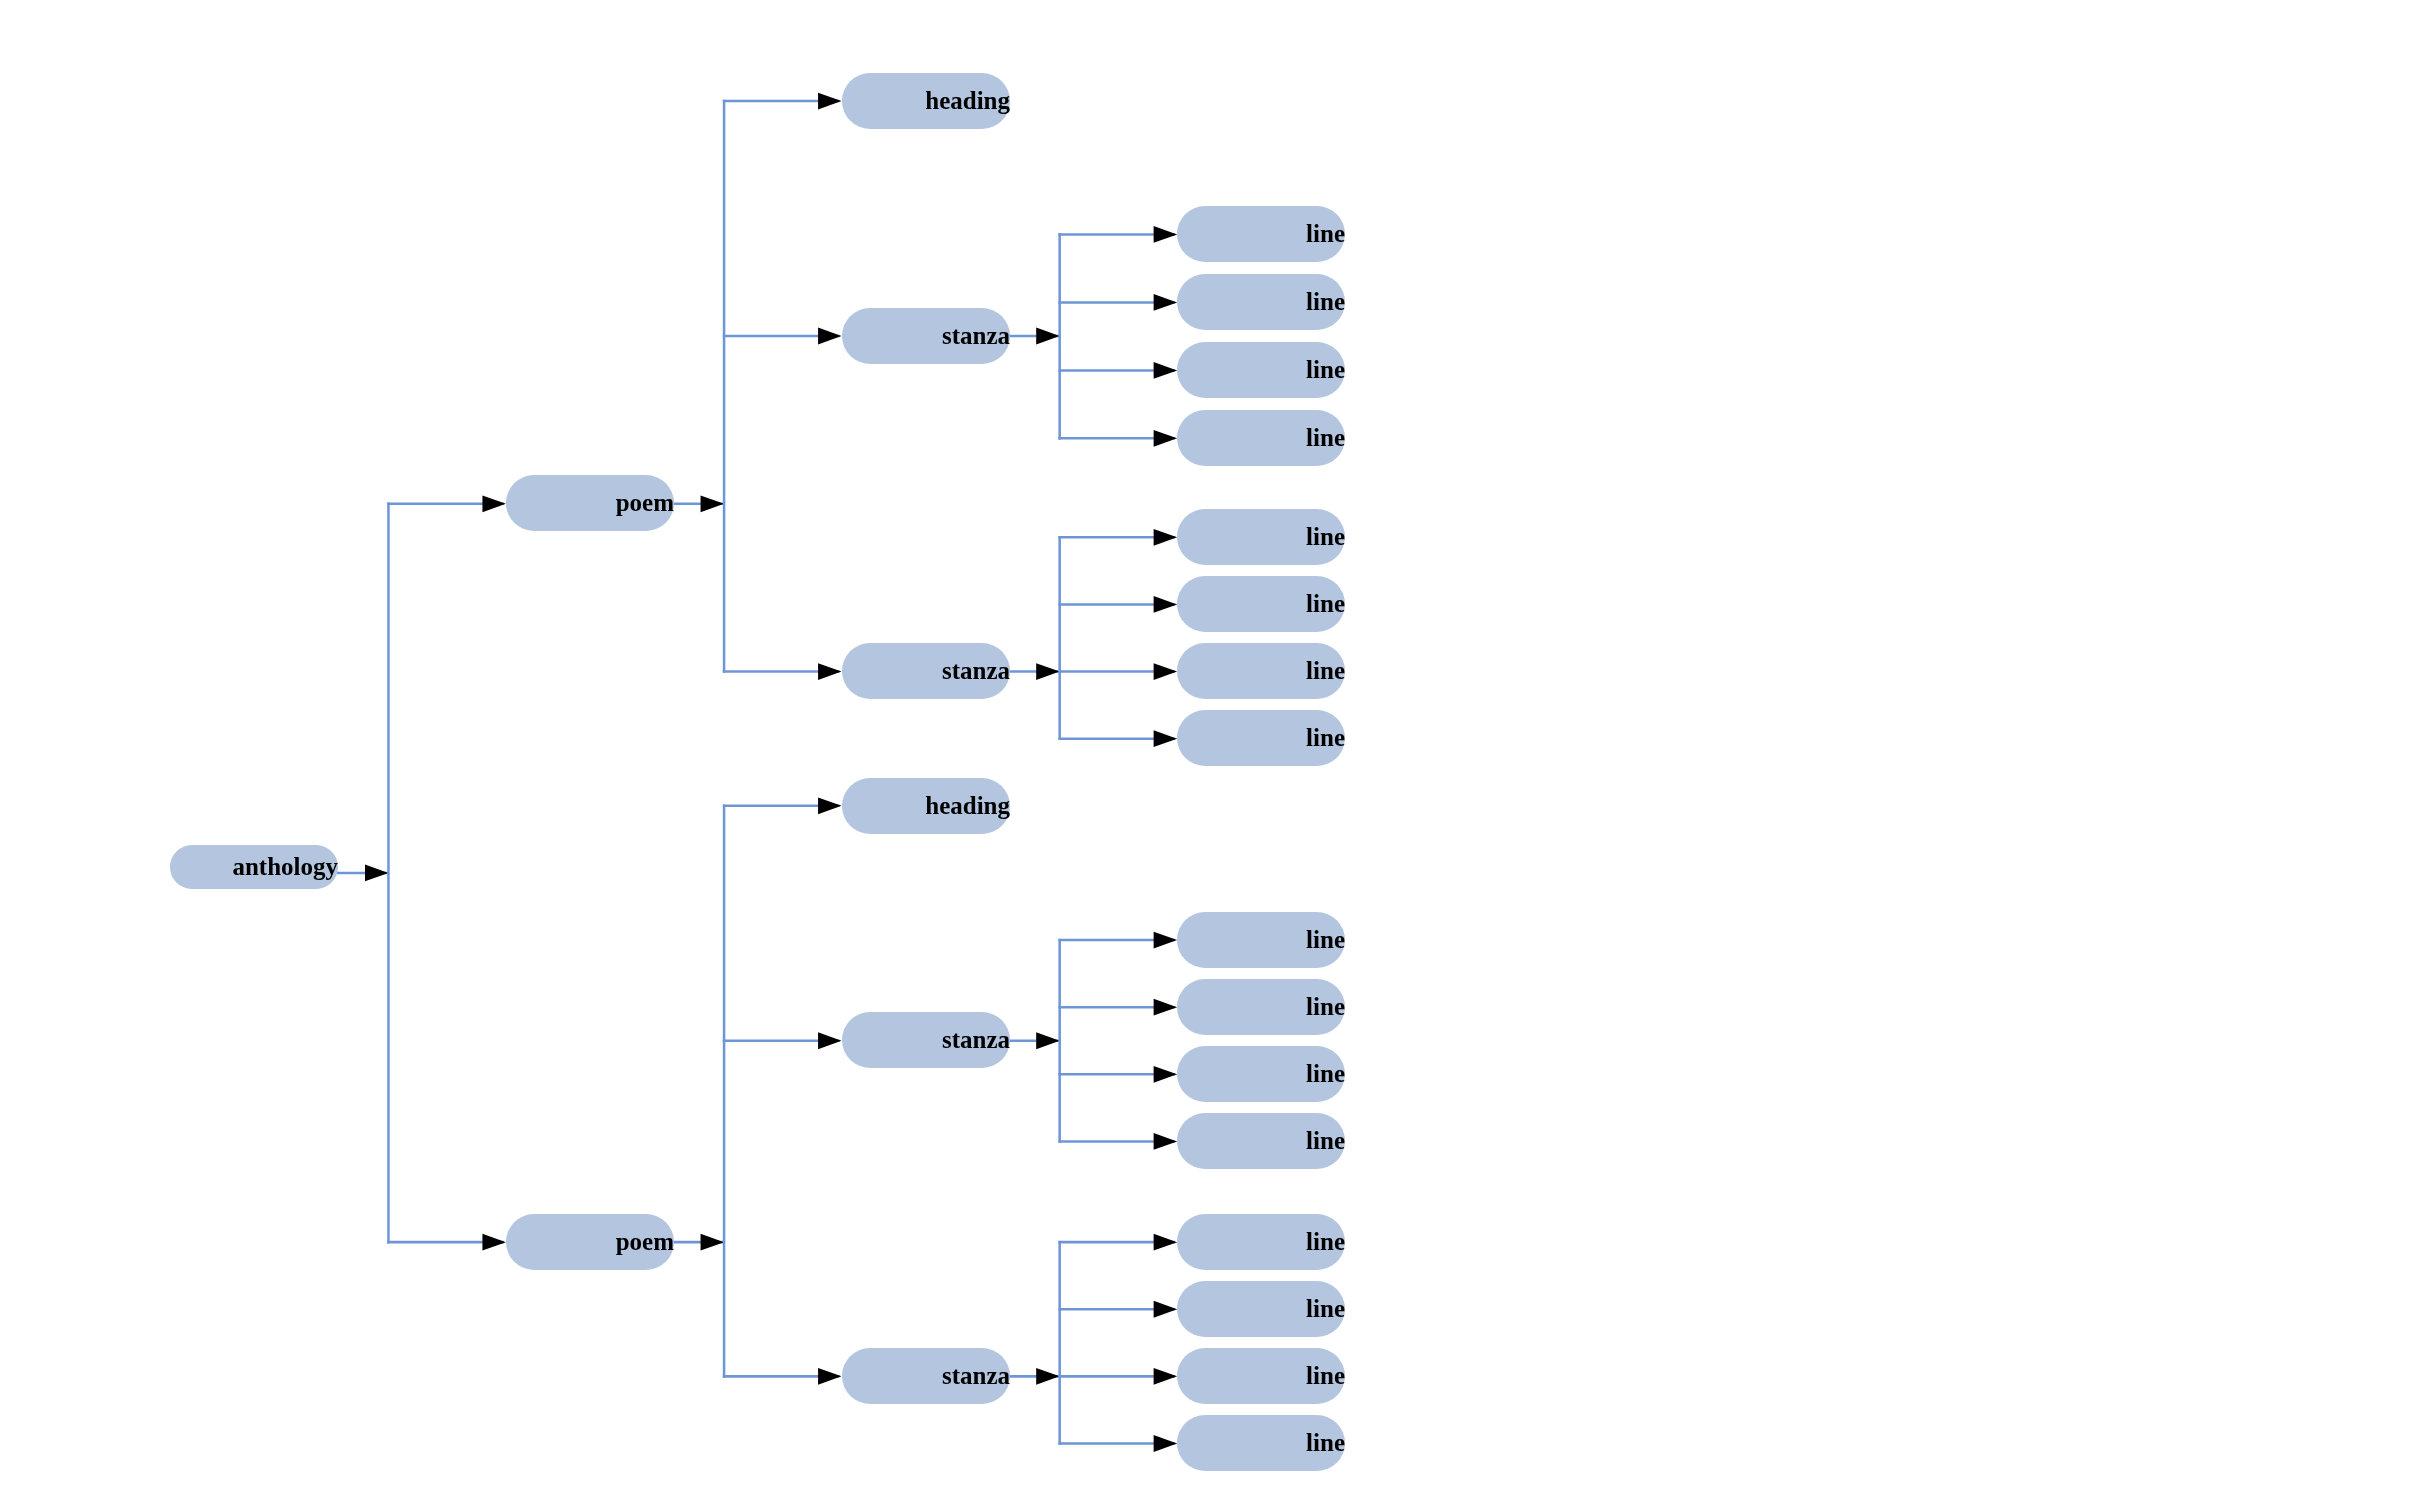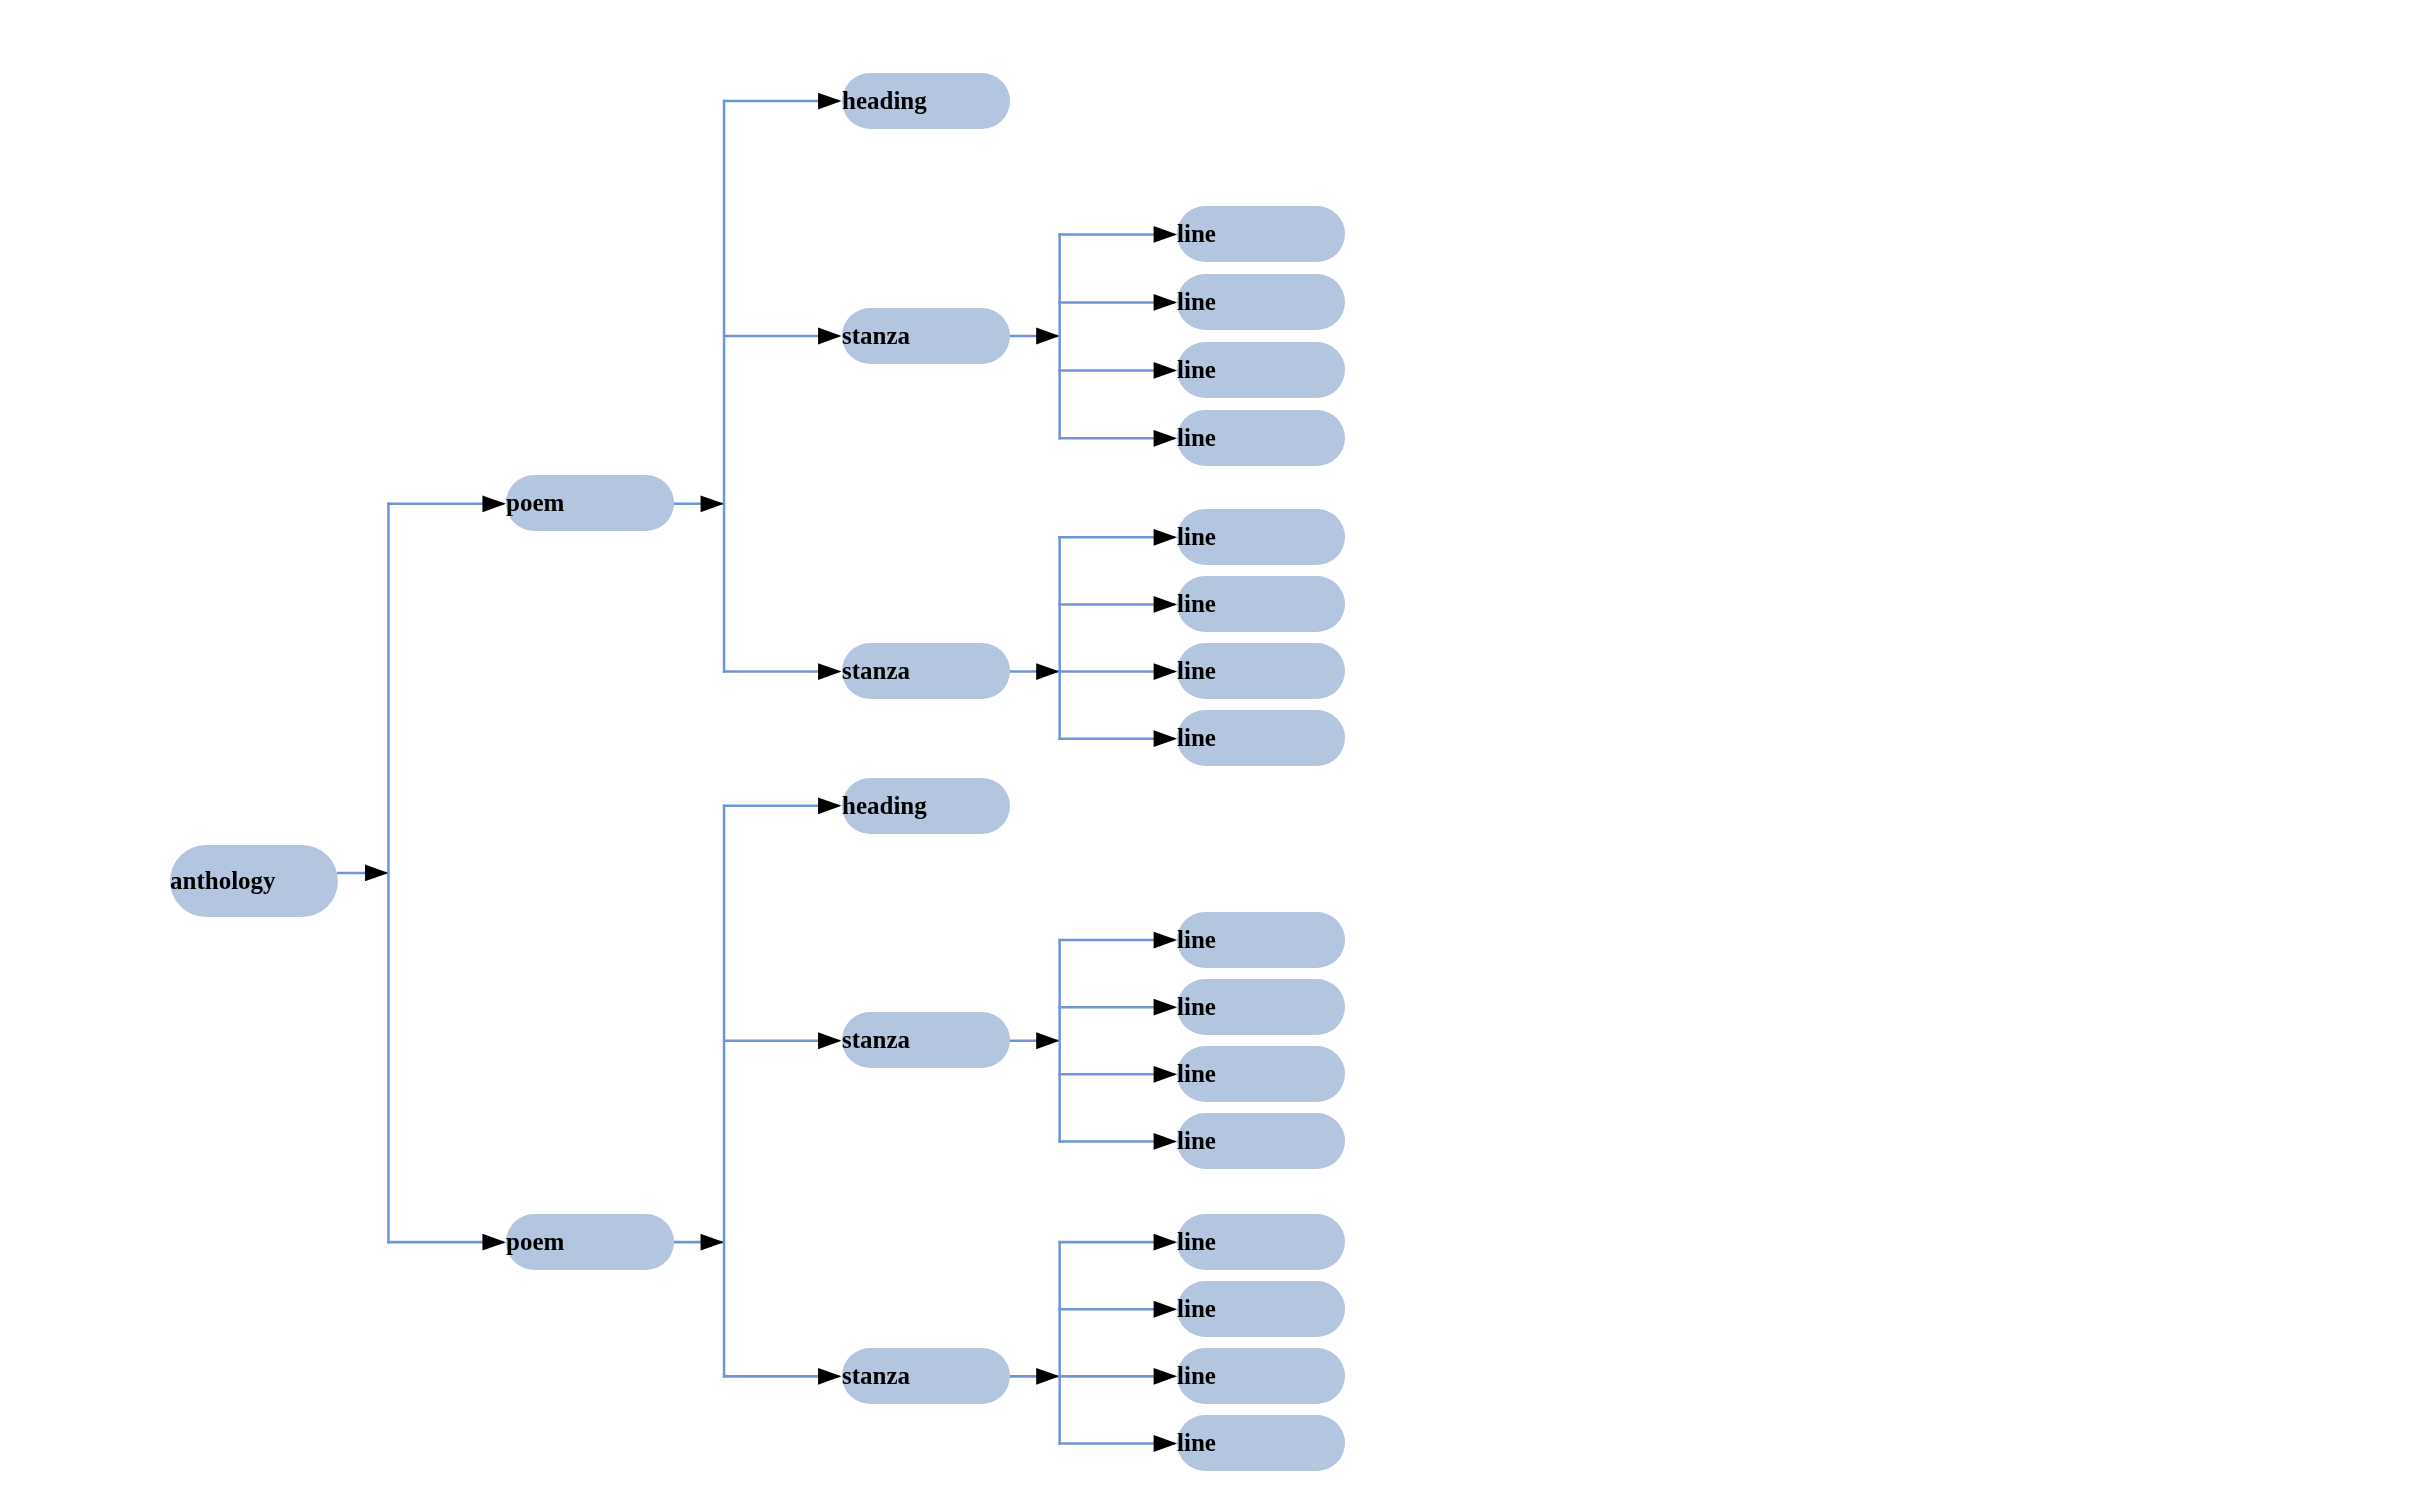--- a/index.html
+++ b/index.html
@@ -23,7 +23,7 @@
     z-index: 2;
     display: flex;
     align-items: center;
-    justify-content: flex-start;
+    justify-content: flex-end;
     border-radius: 838px;
     background: var(--node-fill, #b3c5df);
     color: var(--label-color, #000000);

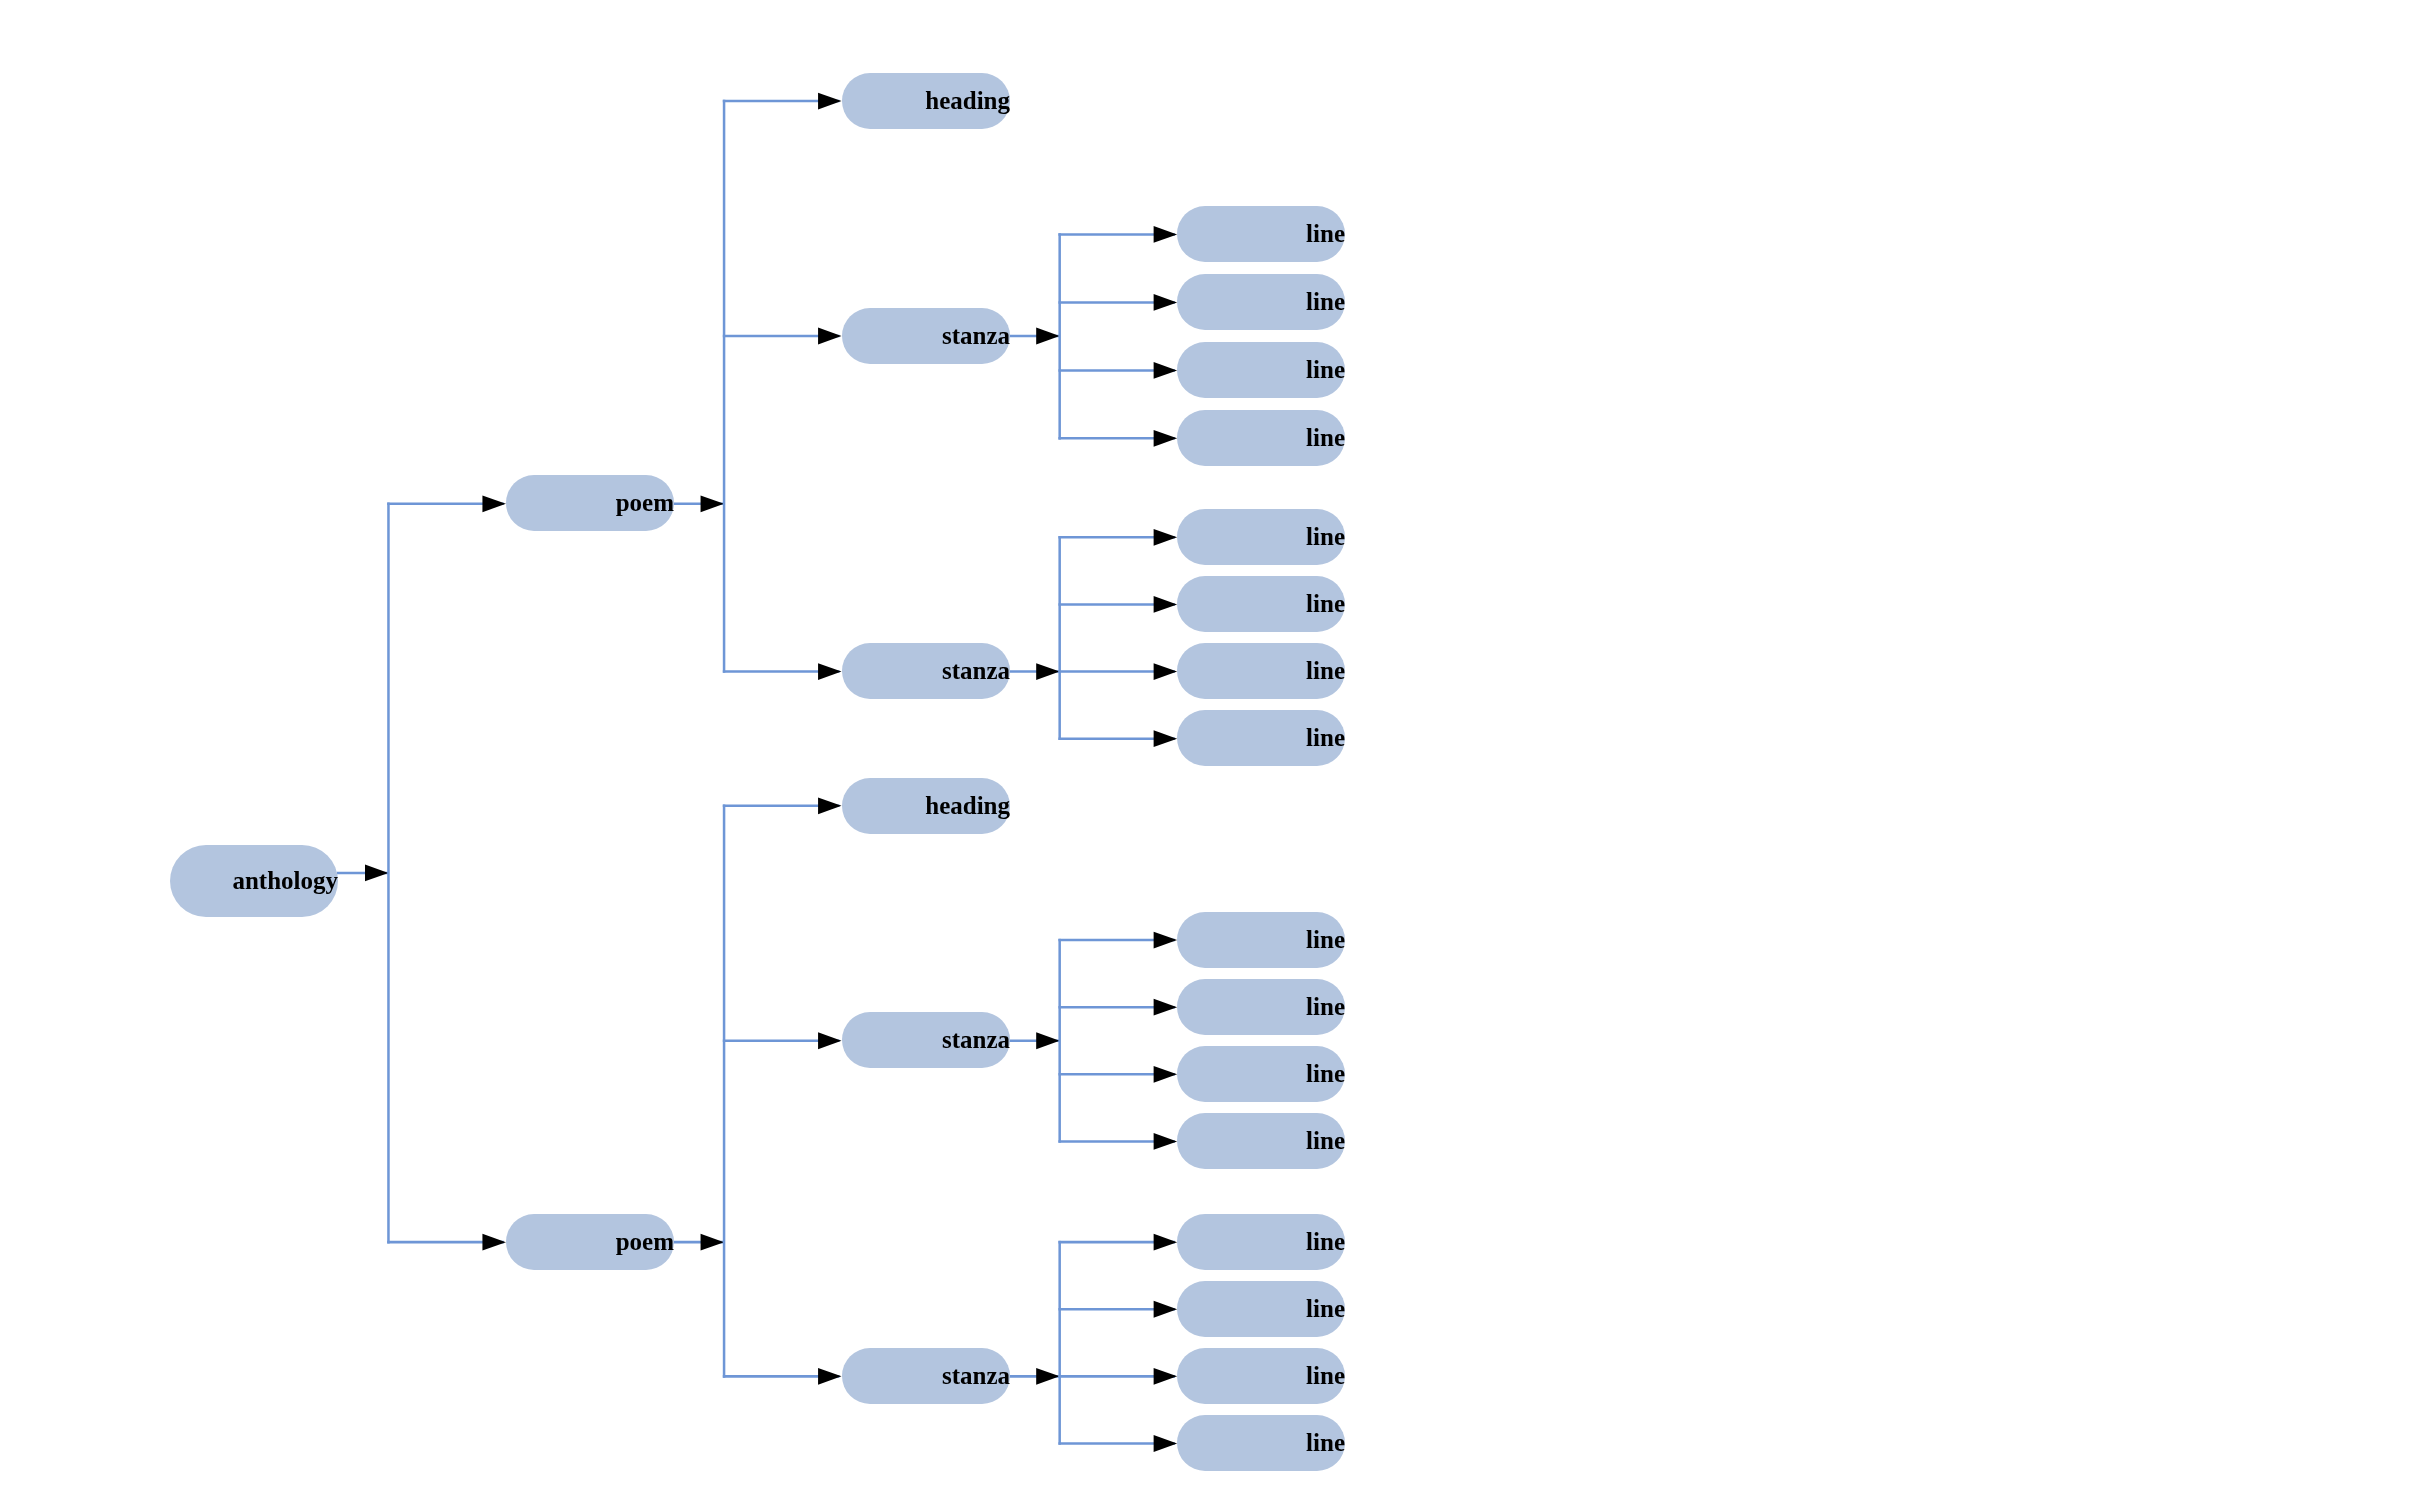--- a/index.html
+++ b/index.html
@@ -108,7 +108,7 @@
       <polygon points="1403,1720 1375,1710 1375,1730" fill="#000000"></polygon>
     </svg>
     <div class="node-layer">
-      <div class="node" style="left: 170px; top: 845px; width: 168px; height: 72px; font-size: 25px;">
+      <div class="node" style="left: 170px; top: 845px; width: 168px; height: 44px; font-size: 25px;">
         <span>anthology</span>
       </div>
       <div class="node" style="left: 506px; top: 475px; width: 168px; height: 56px; font-size: 25px;">

